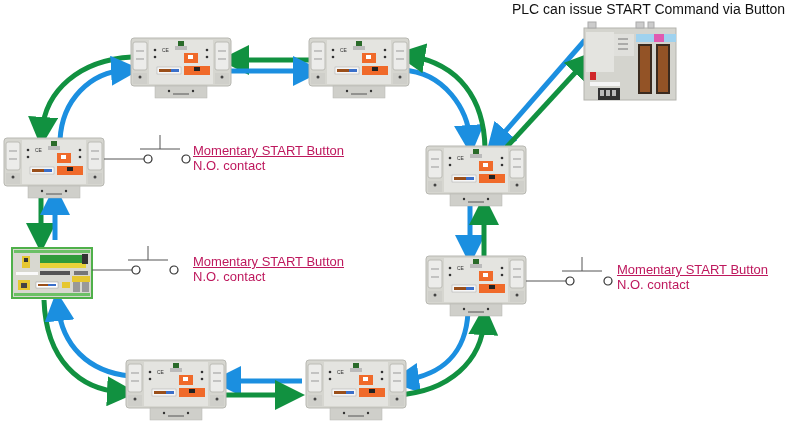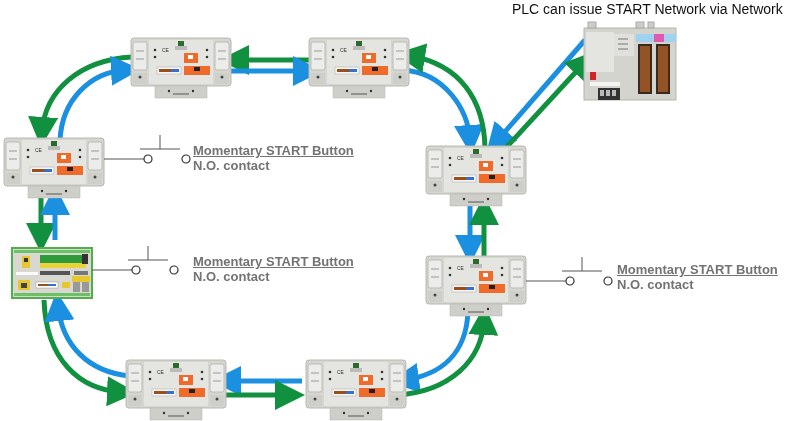--- a/index.html
+++ b/index.html
@@ -155,7 +155,7 @@
   <use href="#nobutton" x="526" y="281"></use>
 </svg>
 
-<div class="title">PLC can issue START Network via Network</div>
+<div class="title">PLC can issue START Command via Button</div>
 
 <div class="label" style="left:193px; top:143px;">
   <span class="btn-title">Momentary START Button</span>

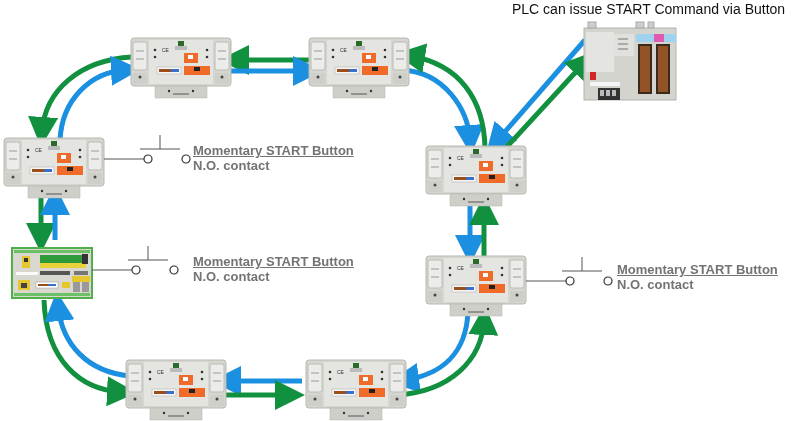--- a/index.html
+++ b/index.html
@@ -6,7 +6,7 @@
   body { width: 801px; height: 421px; position: relative; overflow: hidden;
          font-family: "Liberation Sans", sans-serif; }
   #stage { position: absolute; left: 0; top: 0; width: 801px; height: 421px; }
-  .label { position: absolute; color: #737373; font-size: 13px; white-space: nowrap; font-weight: bold; }
+  .label { position: absolute; color: #be185d; font-size: 13px; white-space: nowrap; }
   .title { position: absolute; left: 512px; top: 1px; font-size: 14px; color: #111; white-space: nowrap; }
   .btn-title { text-decoration: underline; display: block; line-height: 15px; }
   .btn-sub { display: block; line-height: 15px; }

